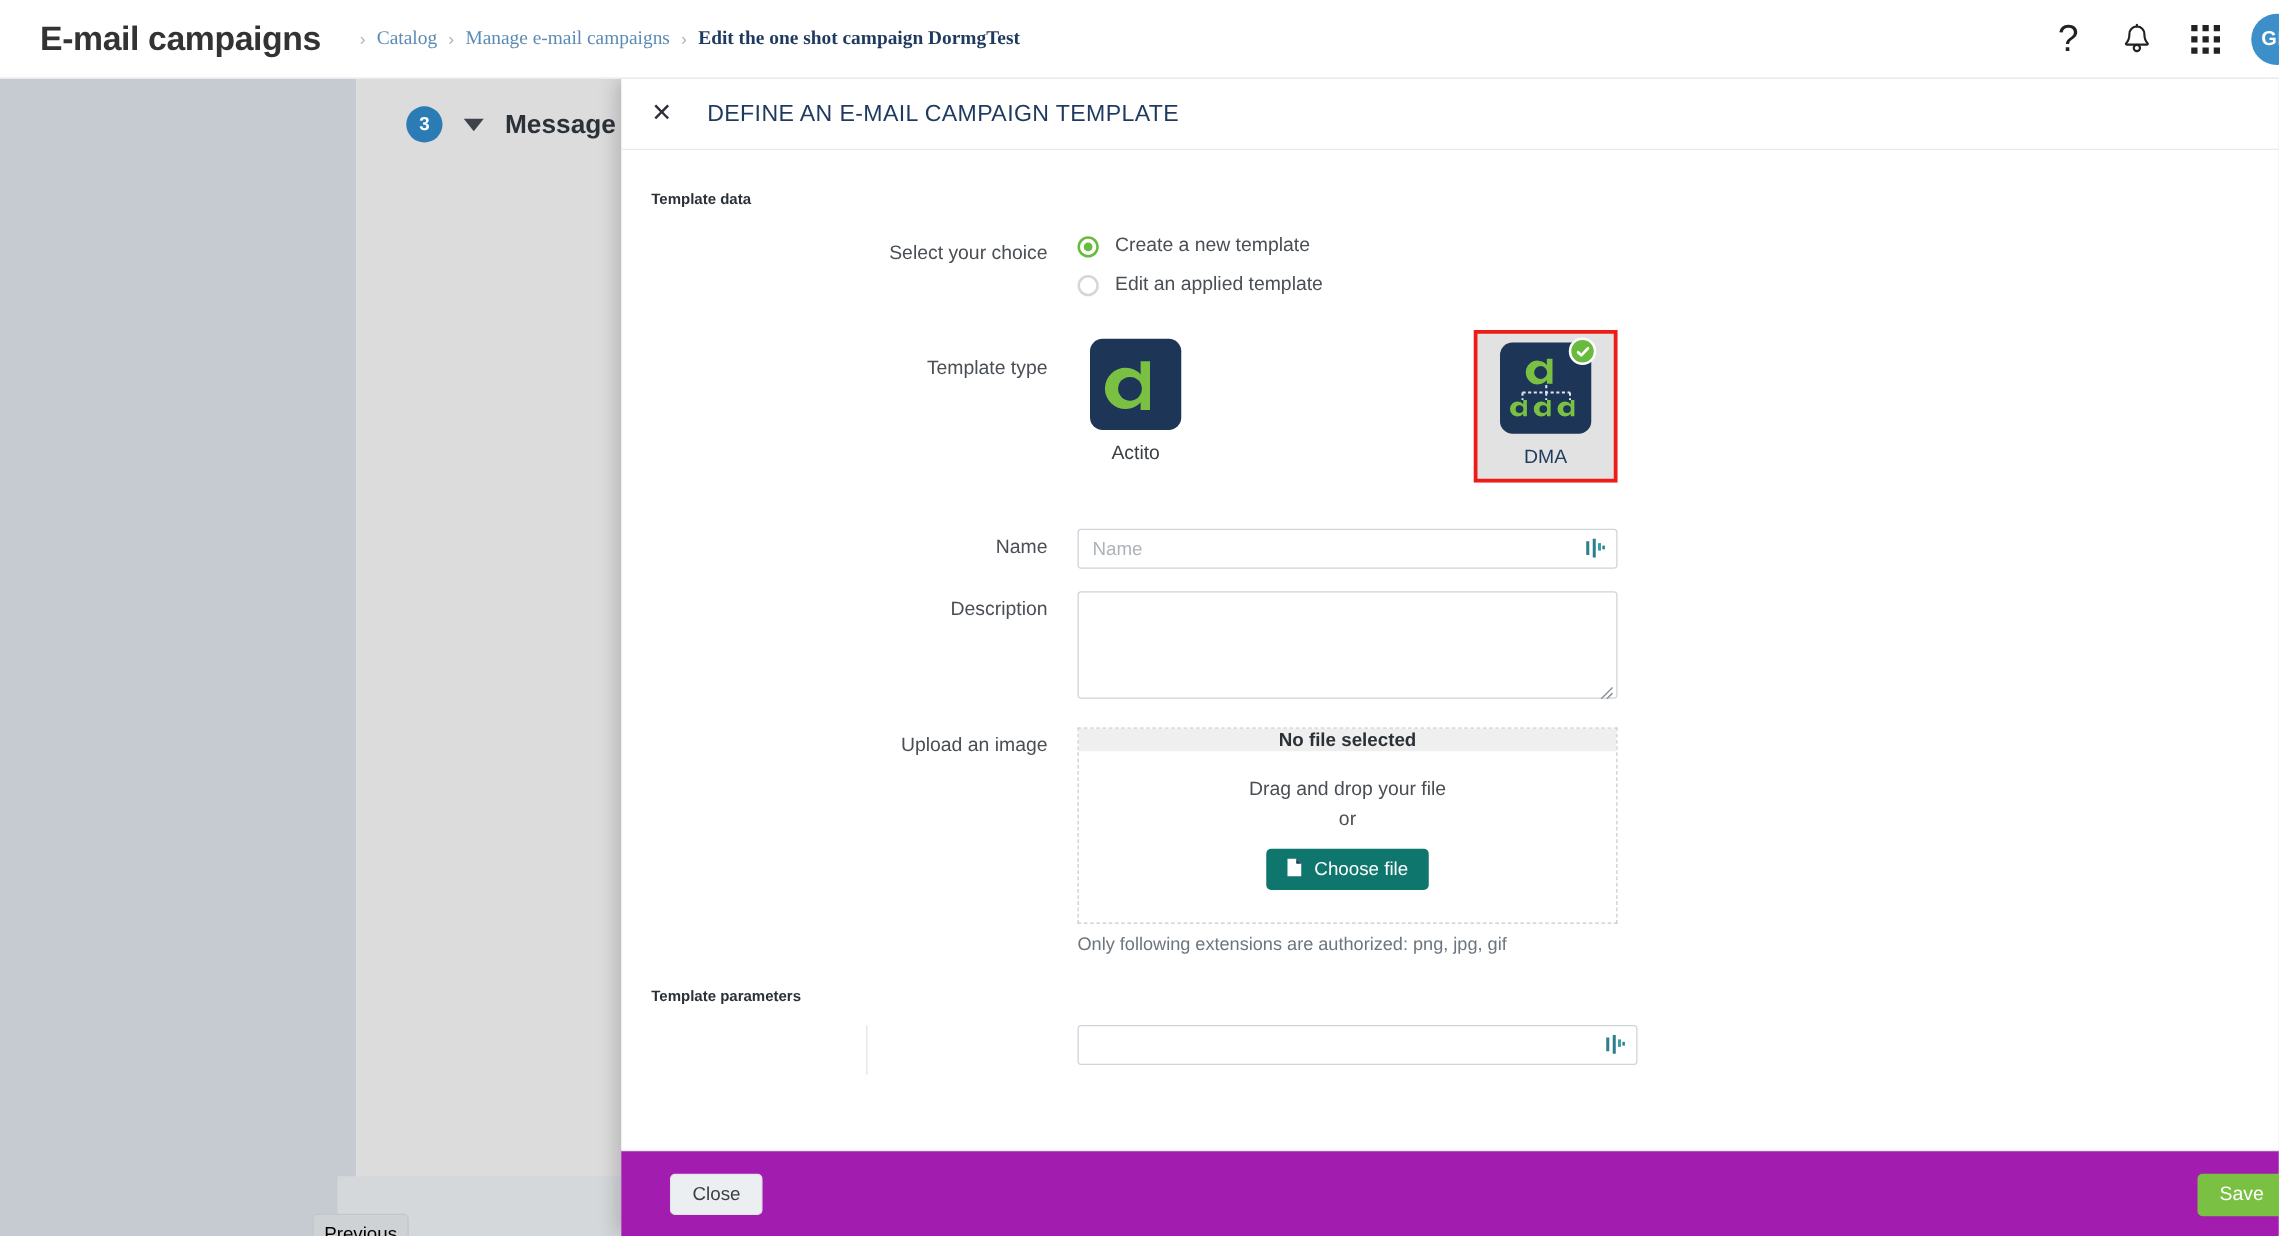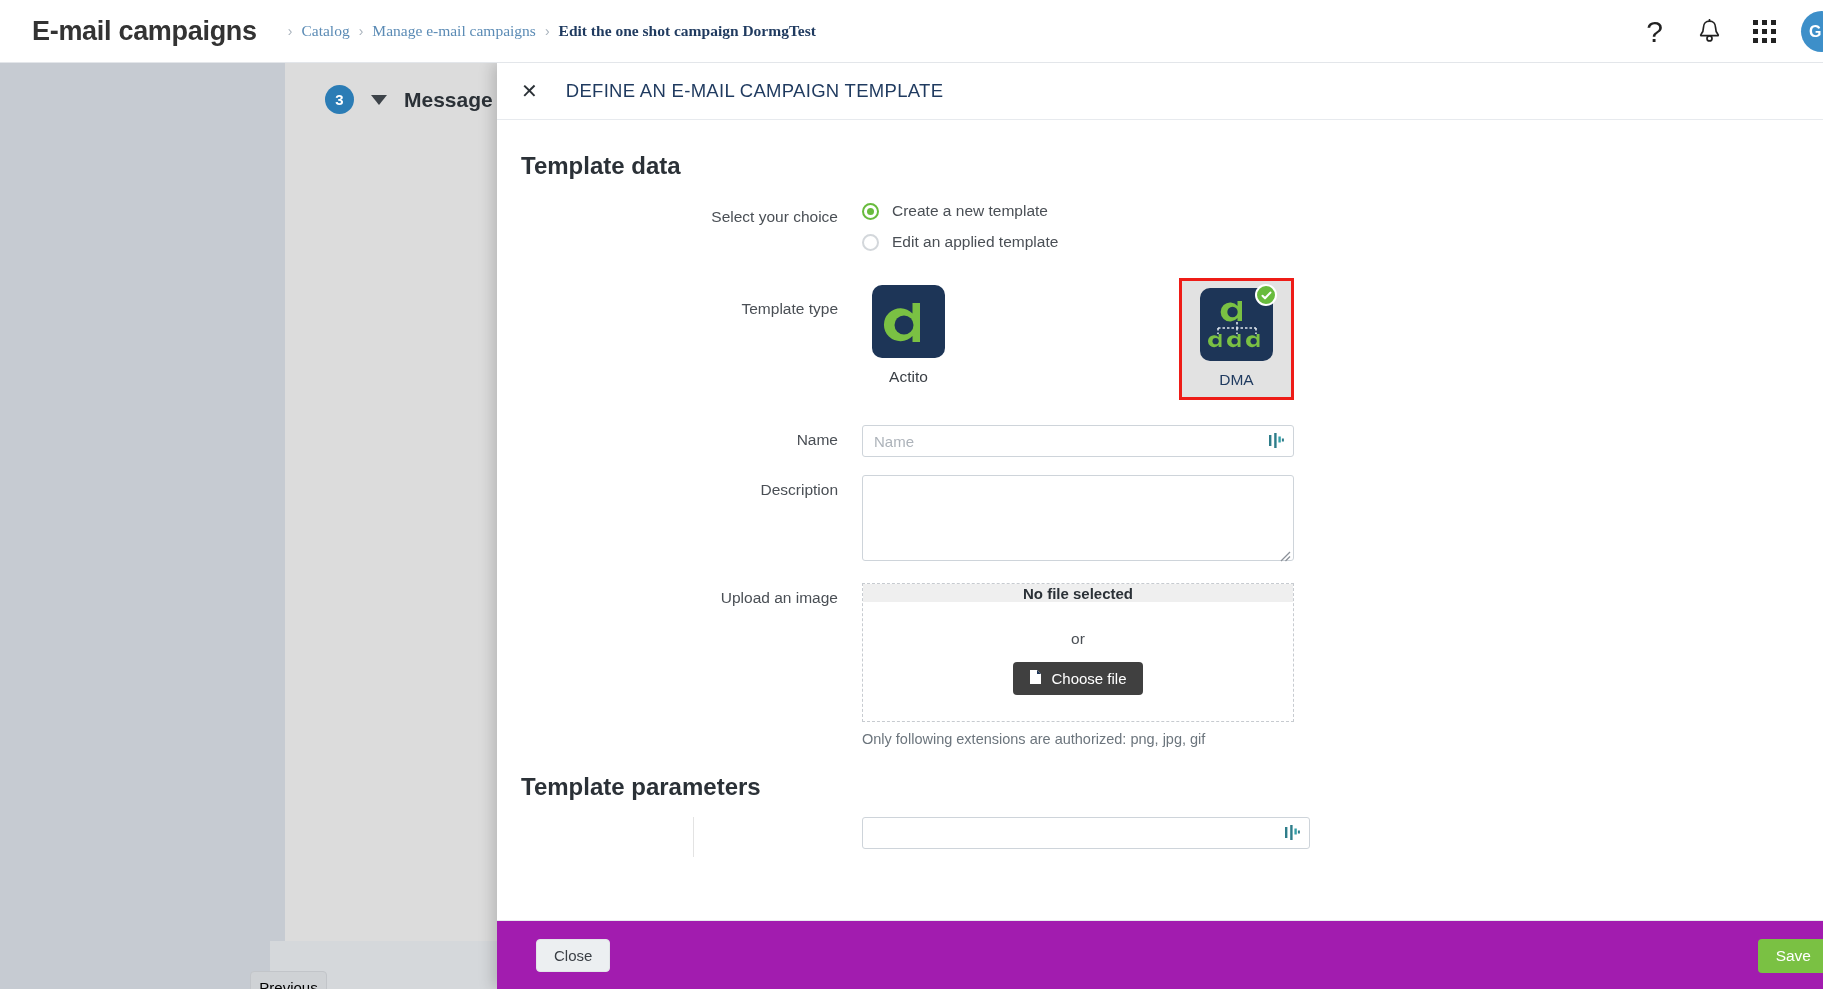--- a/index.html
+++ b/index.html
@@ -122,7 +122,7 @@
     flex: 1; overflow: hidden; position: relative; padding: 0 24px;
   }
   .section-hd {
-    font-size: 24px; font-weight: bold; color: #2b3137;
+    font-size: 12px; font-weight: bold; color: #2b3137;
     margin-top: 32px; margin-bottom: 4px;
   }
 

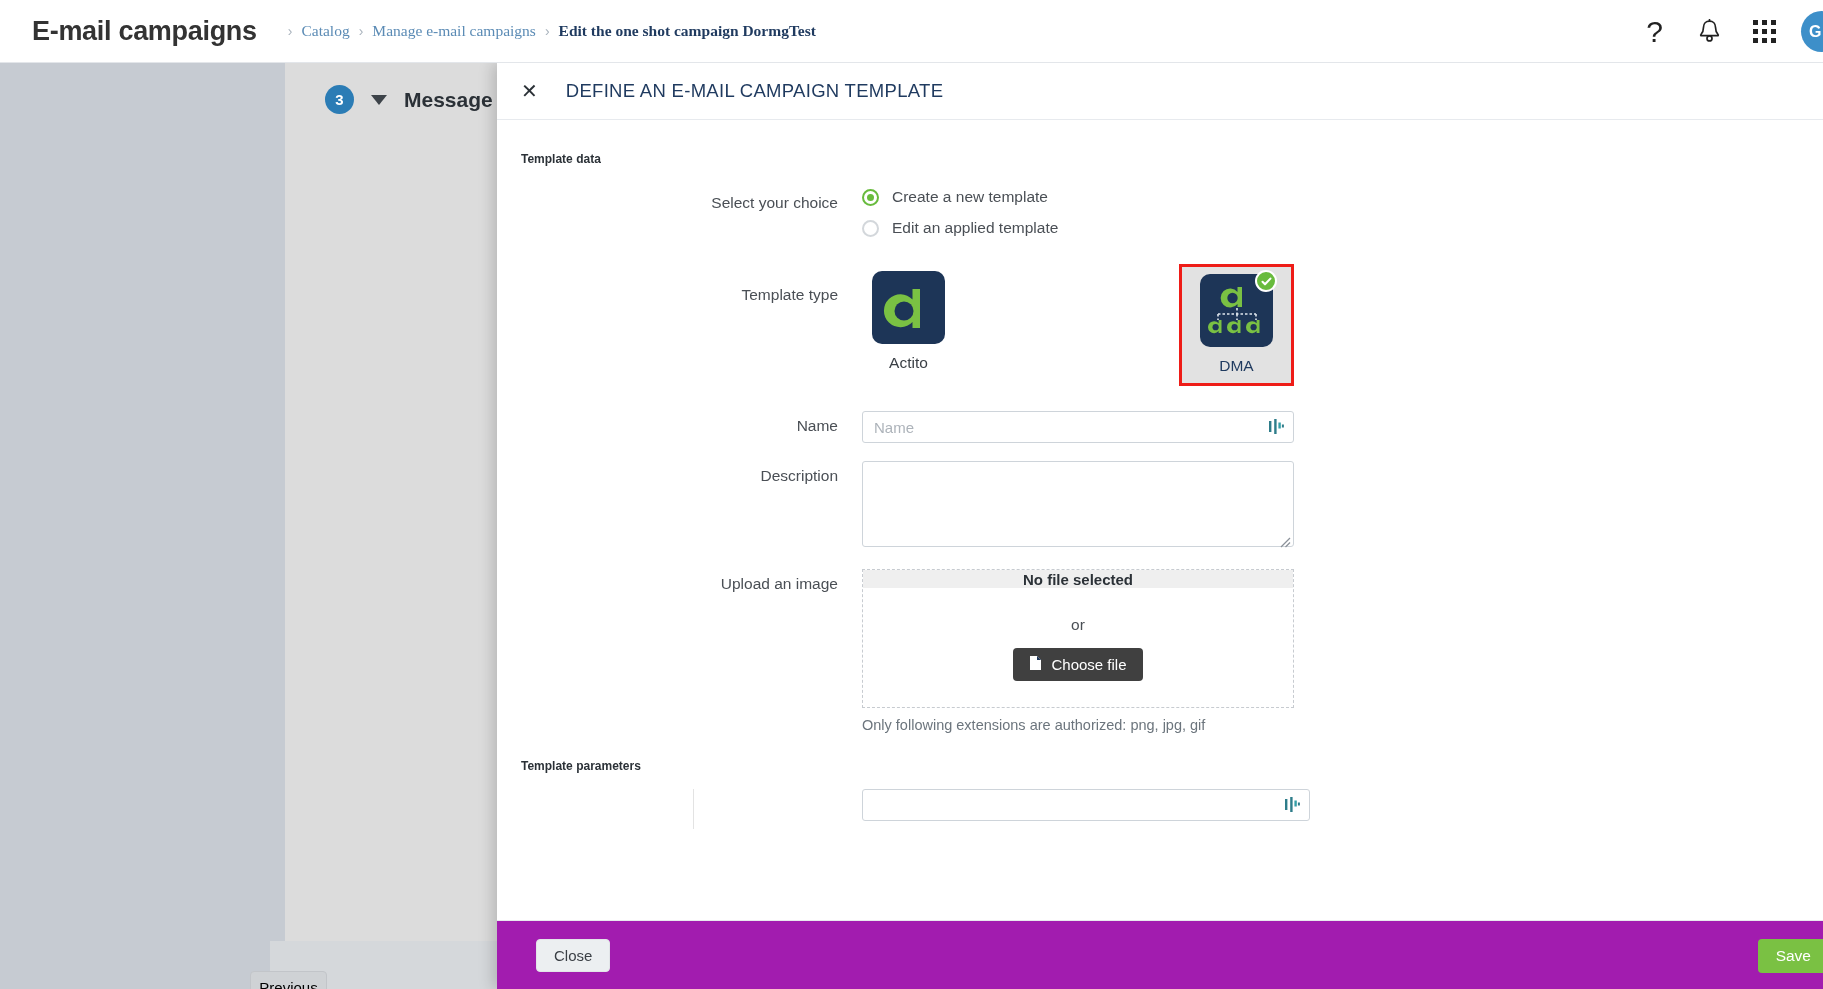--- a/index.html
+++ b/index.html
@@ -378,7 +378,7 @@
       </div>
     </div>
 
-    <div class="form-row" style="margin-top:25px;">
+    <div class="form-row" style="margin-top:37px;">
       <div class="form-label">Name</div>
       <div class="form-field">
         <div class="inp-wrap">

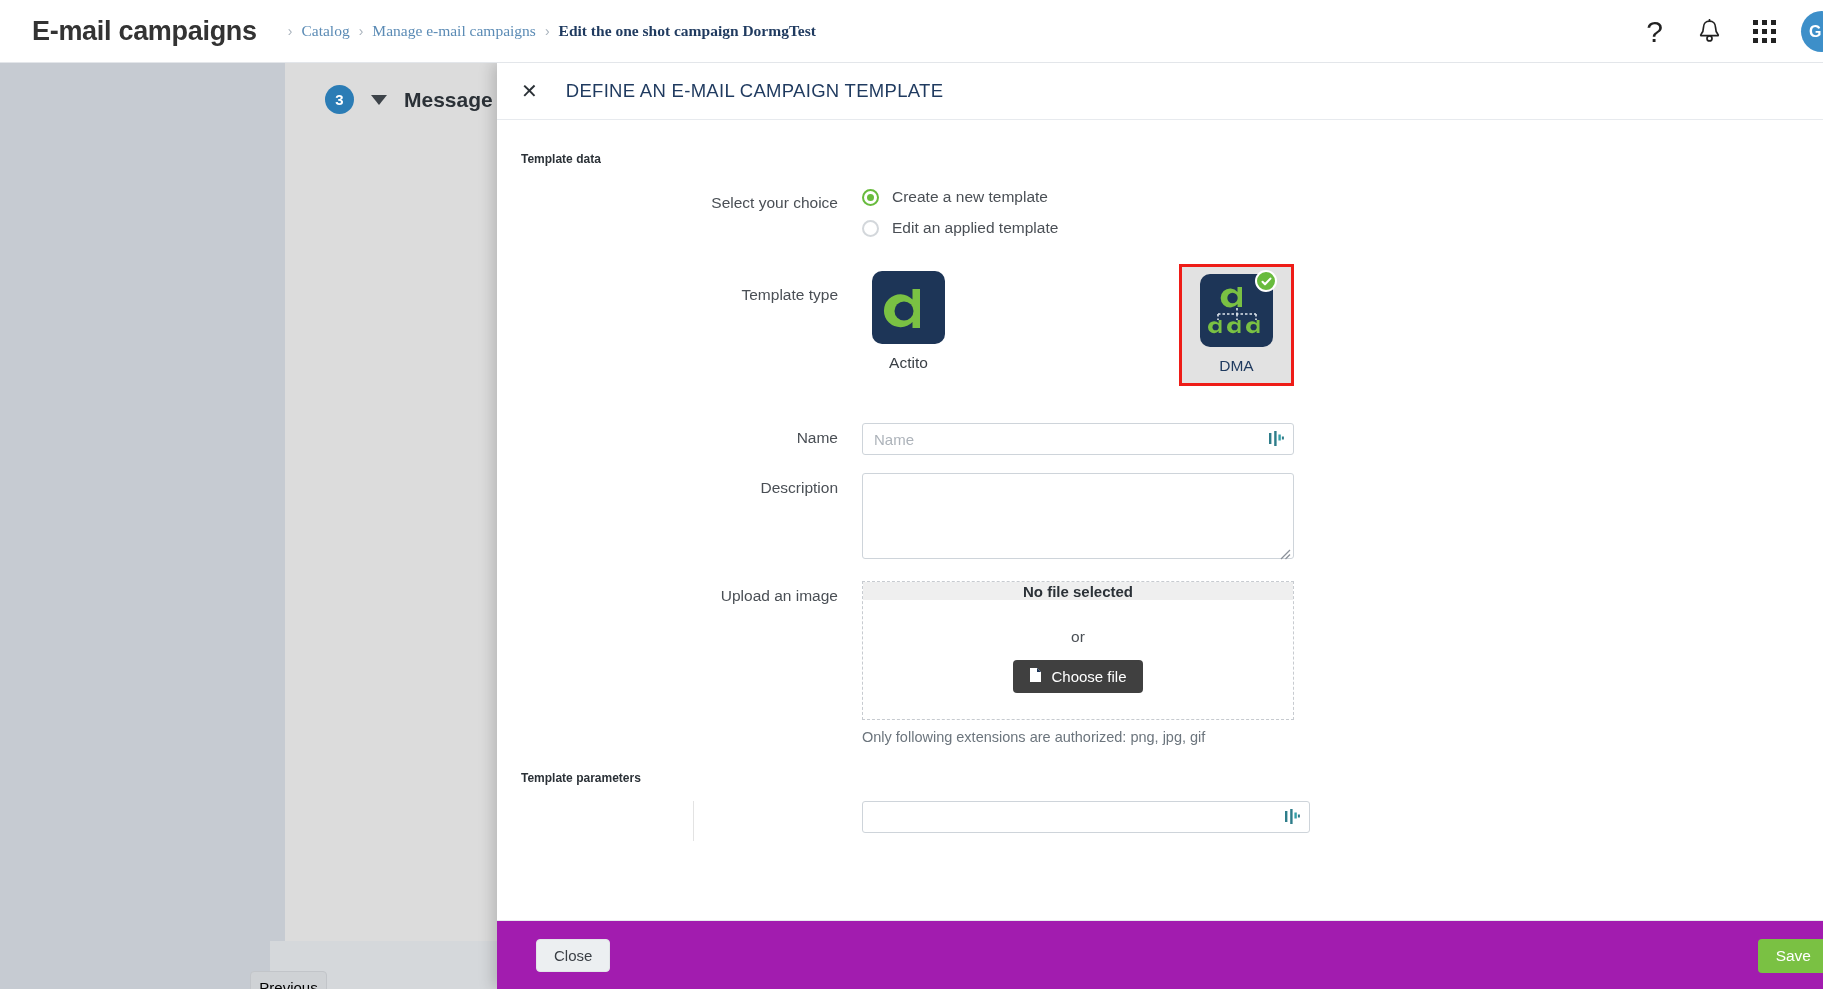--- a/index.html
+++ b/index.html
@@ -416,6 +416,7 @@
         <div class="upload-box">
           <div class="upload-head">No file selected</div>
           <div class="upload-body">
+            <div class="upload-t1">Drag and drop your file</div>
             <div class="upload-or">or</div>
             <button class="choose-btn">
               <span>

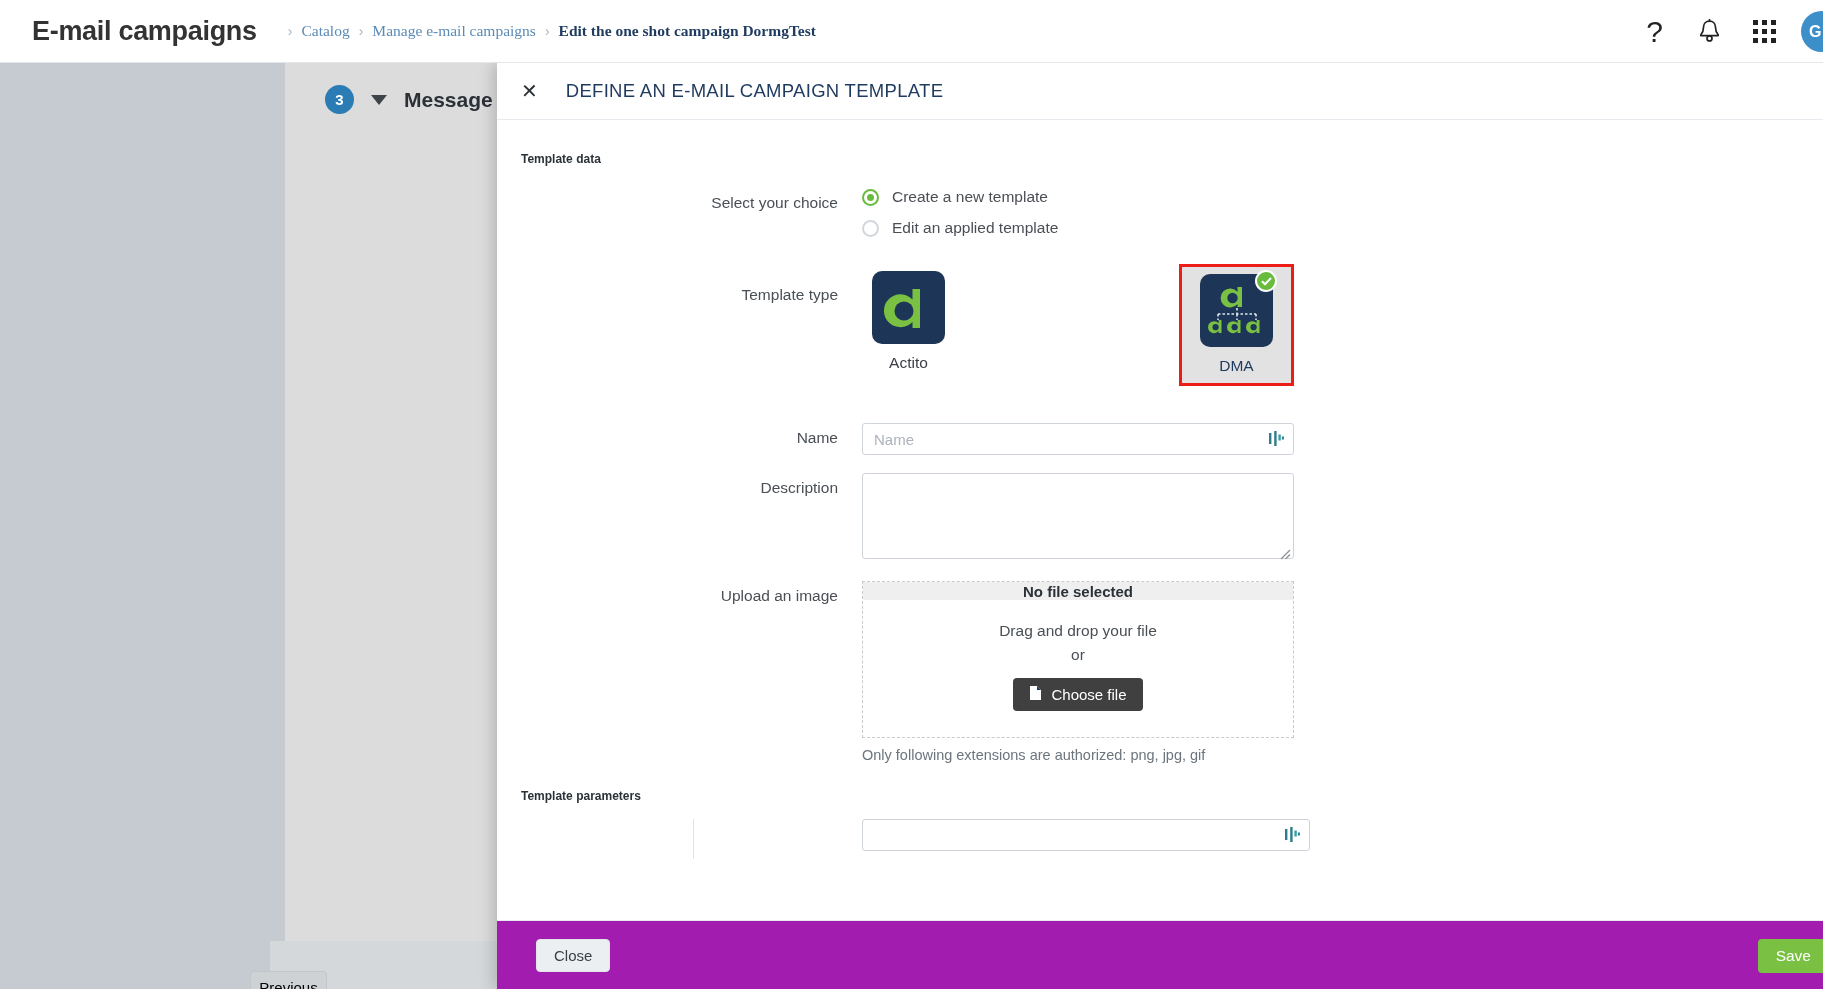--- a/index.html
+++ b/index.html
@@ -193,7 +193,7 @@
   .upload-t1 { font-size: 15.5px; color: #4a4f55; }
   .upload-or { font-size: 15.5px; color: #4a4f55; margin-top: 6px; }
   .choose-btn {
-    margin: 14px auto 0 auto; background: #404040; color: #fff;
+    margin: 14px auto 0 auto; background: #0f766e; color: #fff;
     border: none; border-radius: 4px; height: 33px; padding: 0 16px;
     font-size: 15px; font-family: "Liberation Sans", sans-serif;
     display: flex; align-items: center; gap: 9px; cursor: pointer;

